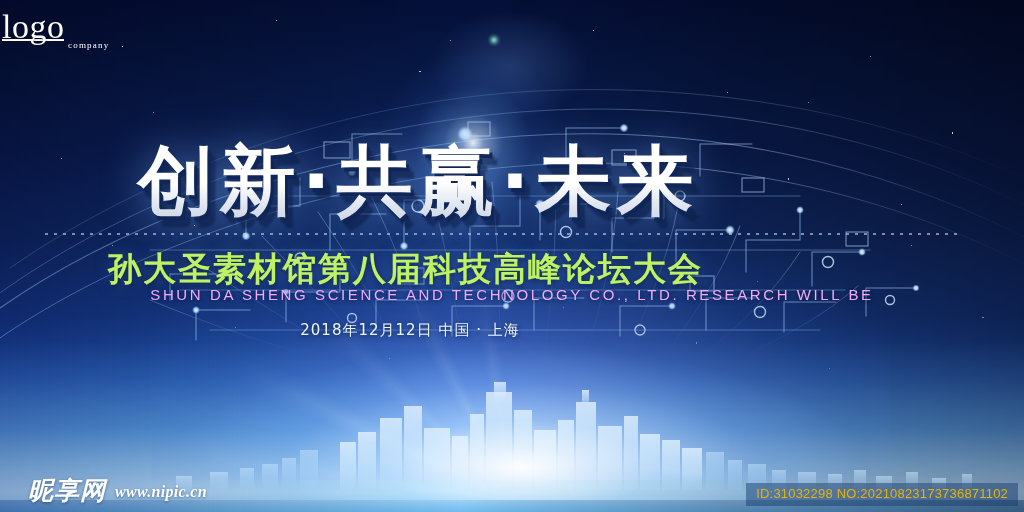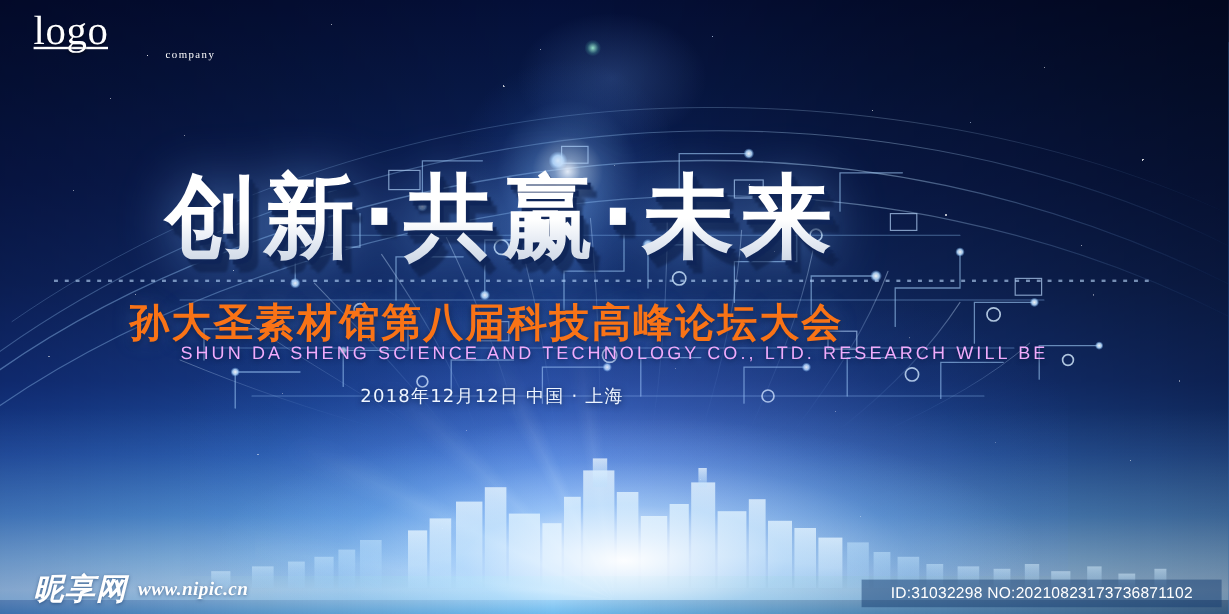--- a/index.html
+++ b/index.html
@@ -217,7 +217,7 @@
 
   
   .logo-block{
-    position:absolute;left:28px;top:10px;width:180px;height:48px;
+    position:absolute;left:2px;top:10px;width:180px;height:48px;
     color:#fff;
   }
   .logo-word{

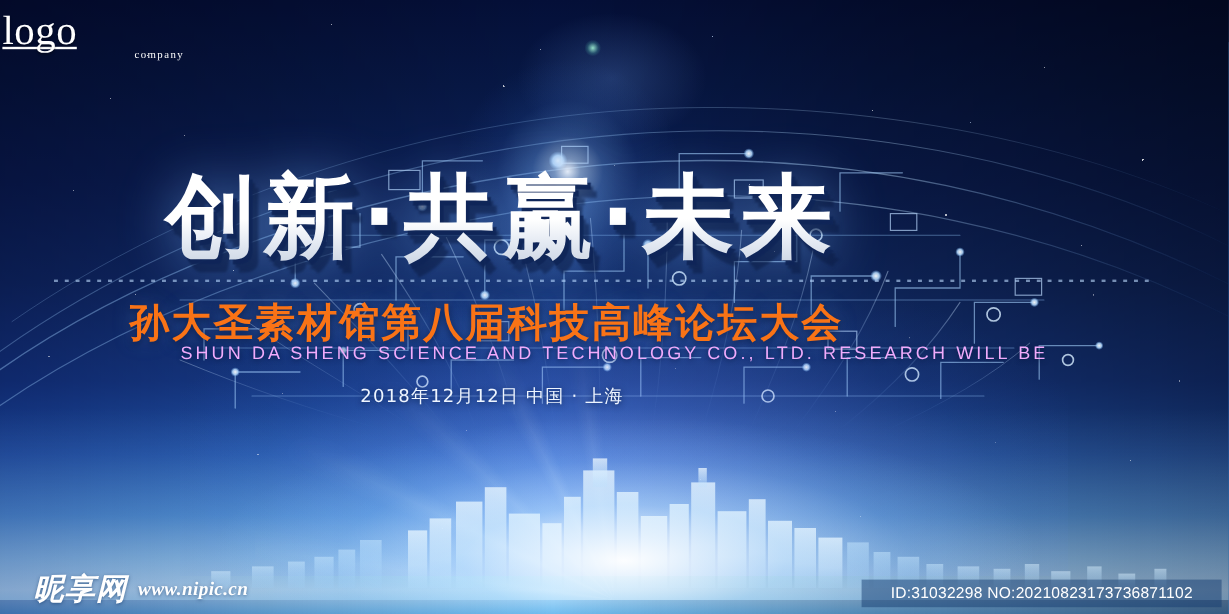--- a/index.html
+++ b/index.html
@@ -232,7 +232,7 @@
   .logo-sub{
     position:absolute;left:66px;top:30px;
     font-family:"Liberation Serif","DejaVu Serif",serif;
-    font-size:9px;letter-spacing:1.2px;color:#fff;margin-left:44px;
+    font-size:9px;letter-spacing:1.2px;color:#fff;
   }
 
   .headline{

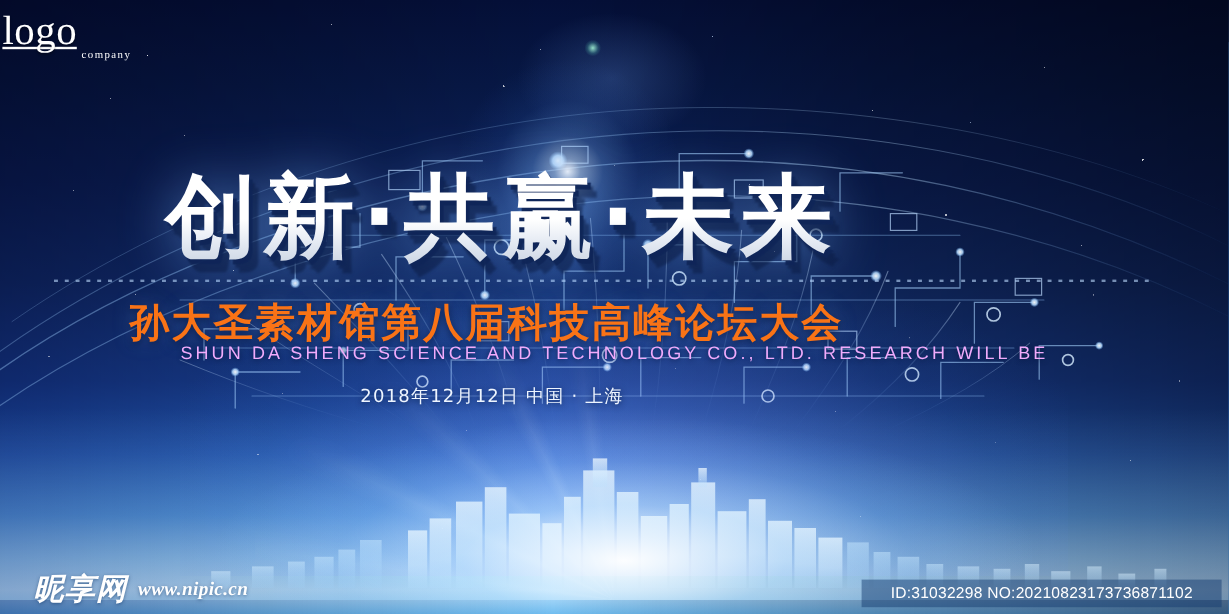--- a/index.html
+++ b/index.html
@@ -260,7 +260,7 @@
     font-weight:700;
     font-size:33px;line-height:38px;
     letter-spacing:2px;
-    color:#f97316;
+    color:#bef264;
     text-shadow:0 2px 6px rgba(6,22,60,.75), 0 0 16px rgba(120,180,255,.35);
     white-space:nowrap;
   }

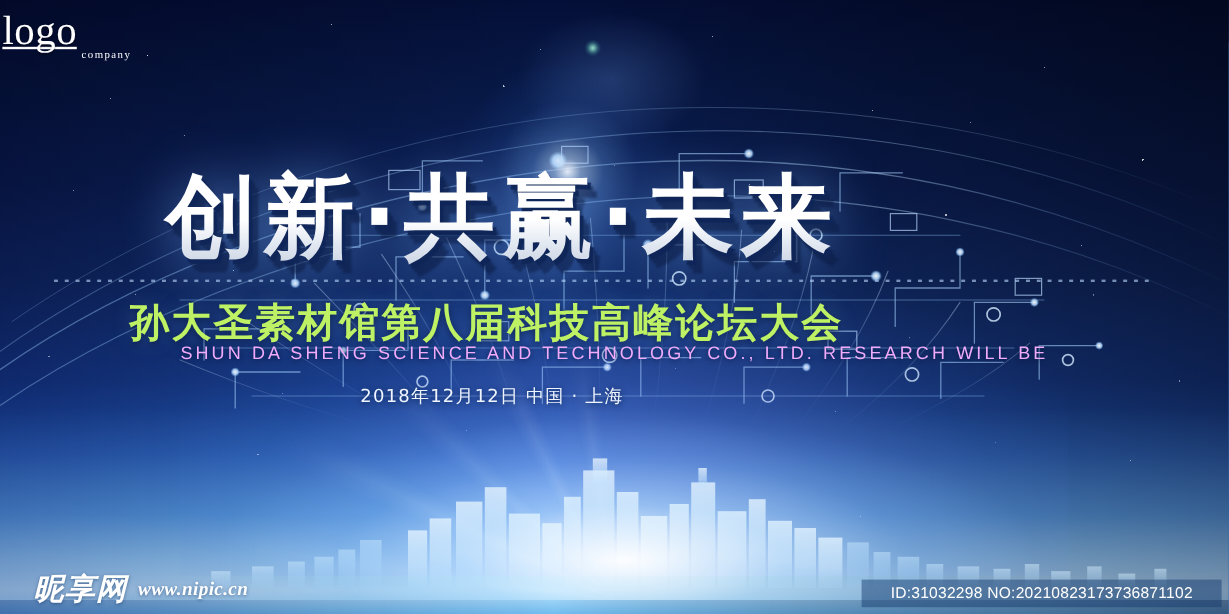--- a/index.html
+++ b/index.html
@@ -310,9 +310,9 @@
   
   .idbar{
     position:absolute;right:6px;top:483px;
-    padding:3px 24px 4px;
+    padding:3px 10px 4px;
     background:rgba(18,58,110,.48);
-    color:#ffffff;
+    color:#eab308;
     font-family:"Liberation Sans","DejaVu Sans",sans-serif;
     font-size:13px;line-height:16px;letter-spacing:.2px;
     white-space:nowrap;

